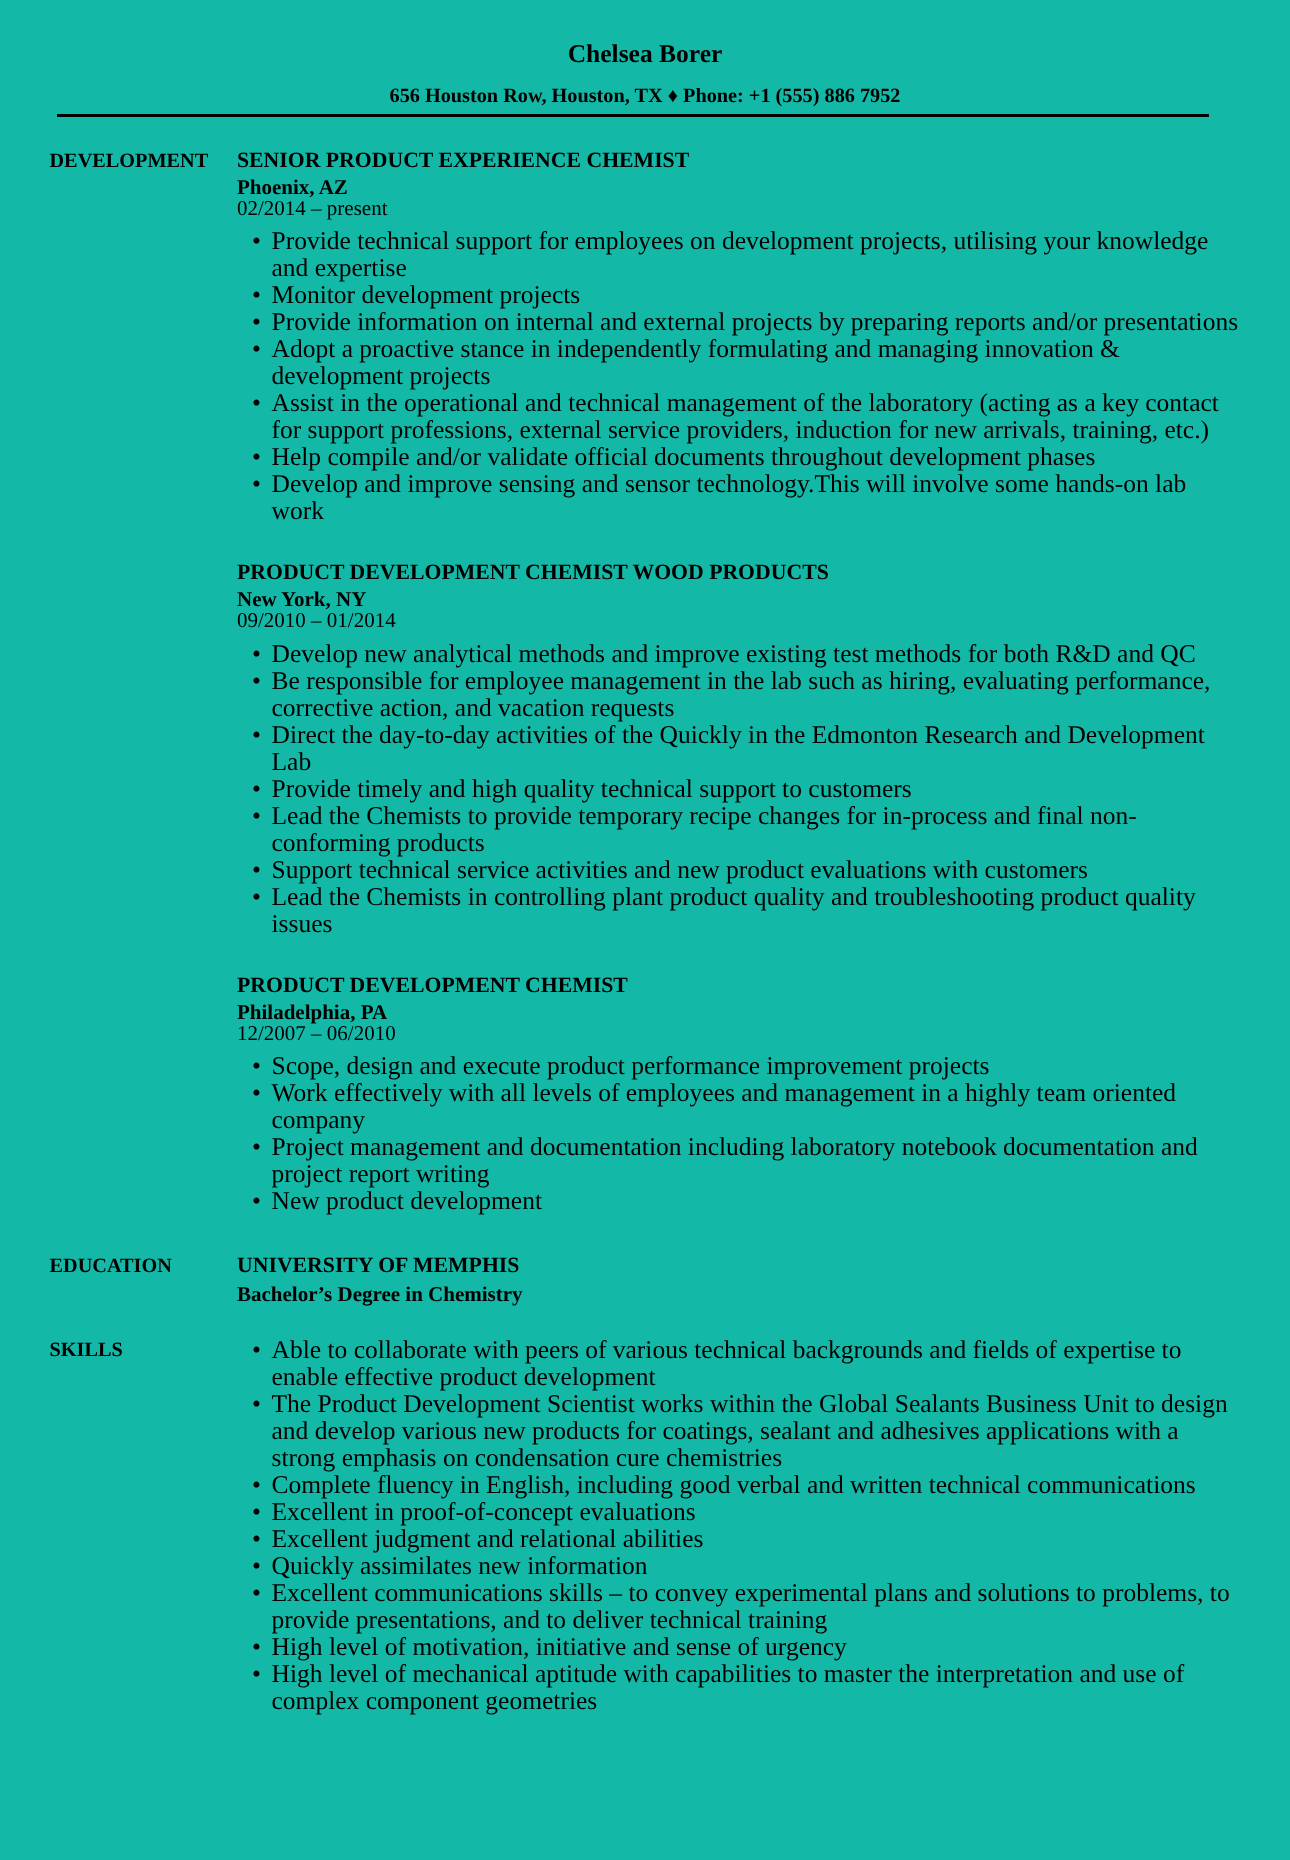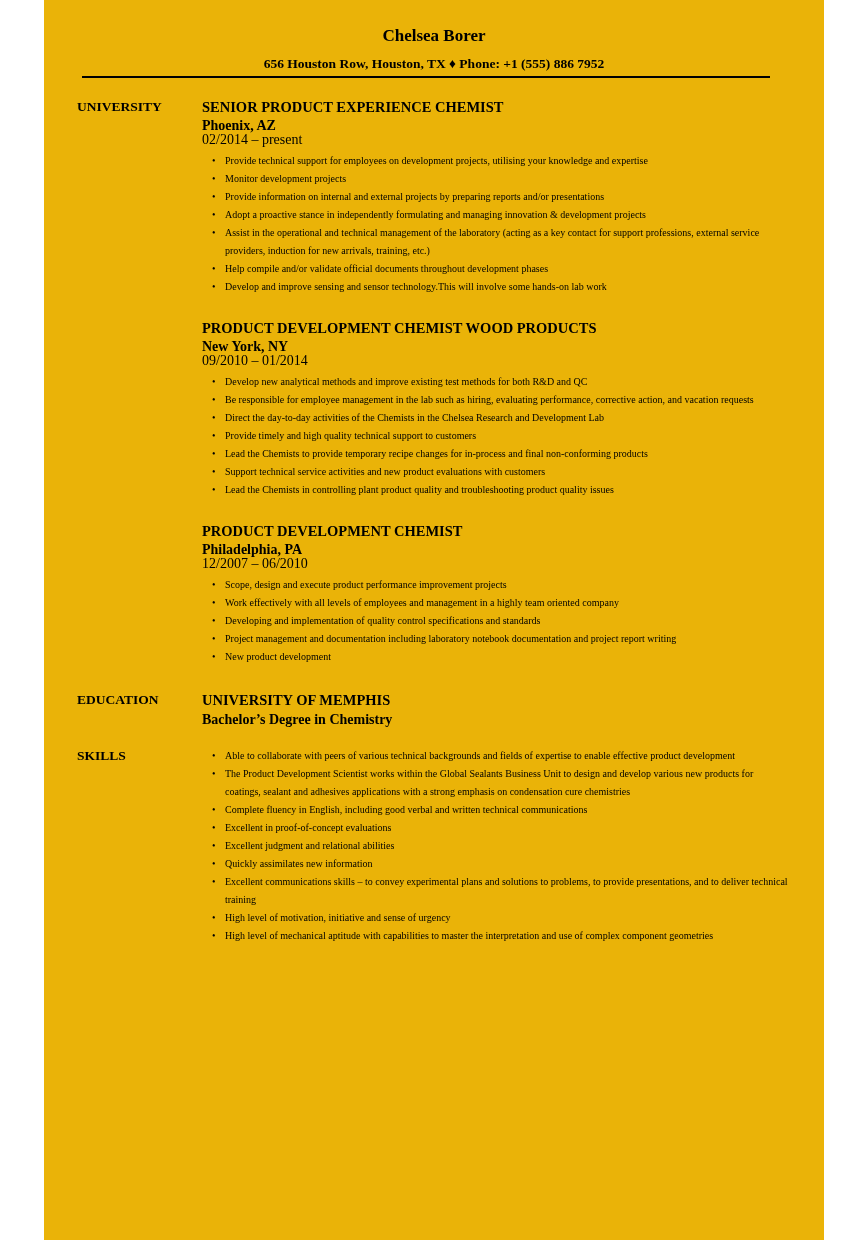--- a/index.html
+++ b/index.html
@@ -5,14 +5,13 @@
   html, body { margin: 0; padding: 0; background: #ffffff; }
   .page {
     position: relative;
-    width: 780px;
+    width: 860px;
     height: 1240px;
-    background: #eab308;
+    background: #14b8a6;
     color: #000000;
     font-family: "Liberation Serif", "DejaVu Serif", serif;
     box-sizing: border-box;
     overflow: hidden;
-    margin-left: 44px;
   }
   .header { text-align: center; padding-top: 25px; }
   .name {

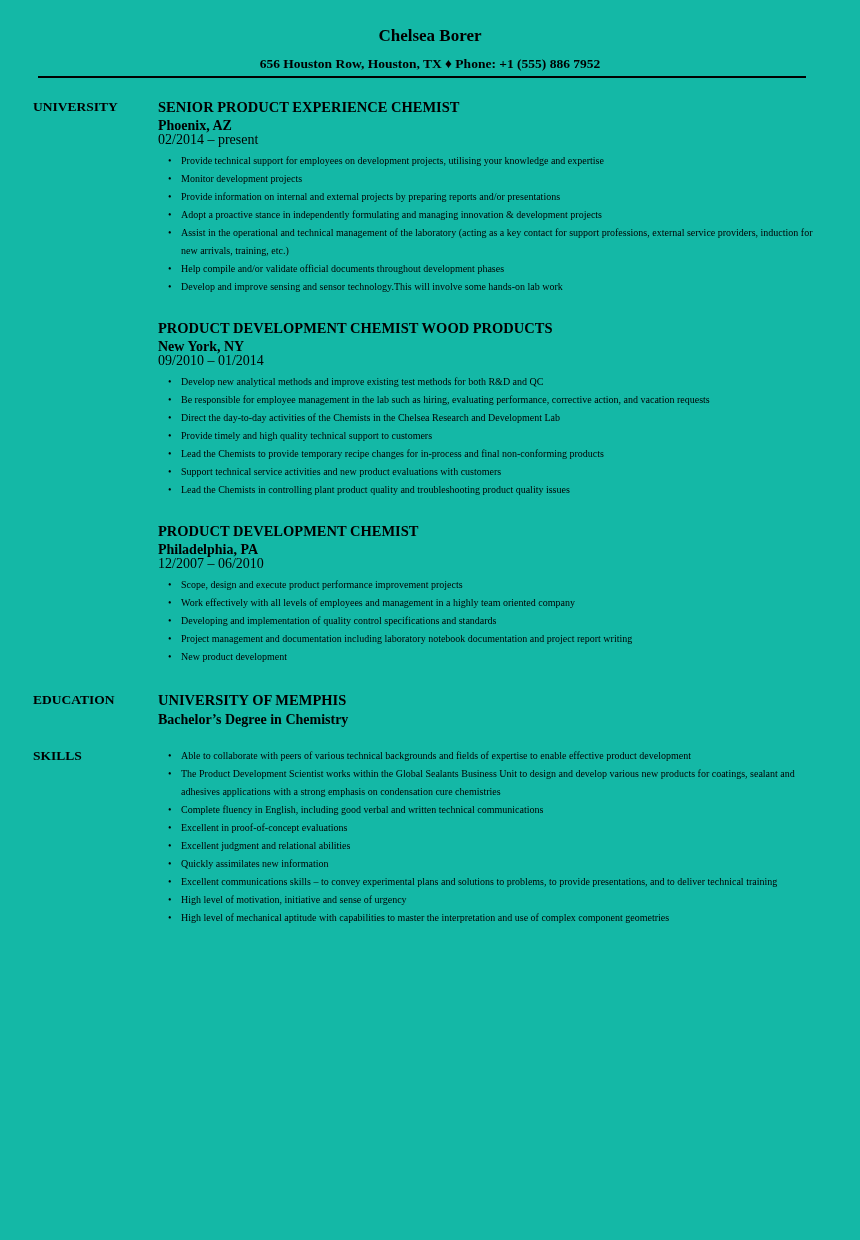--- a/index.html
+++ b/index.html
@@ -98,7 +98,7 @@
   <div class="main">
 
     <div class="row row-experience">
-      <div class="section-label">UNIVERSITY</div>
+      <div class="section-label">DEVELOPMENT</div>
       <div>
 
         <div class="job">

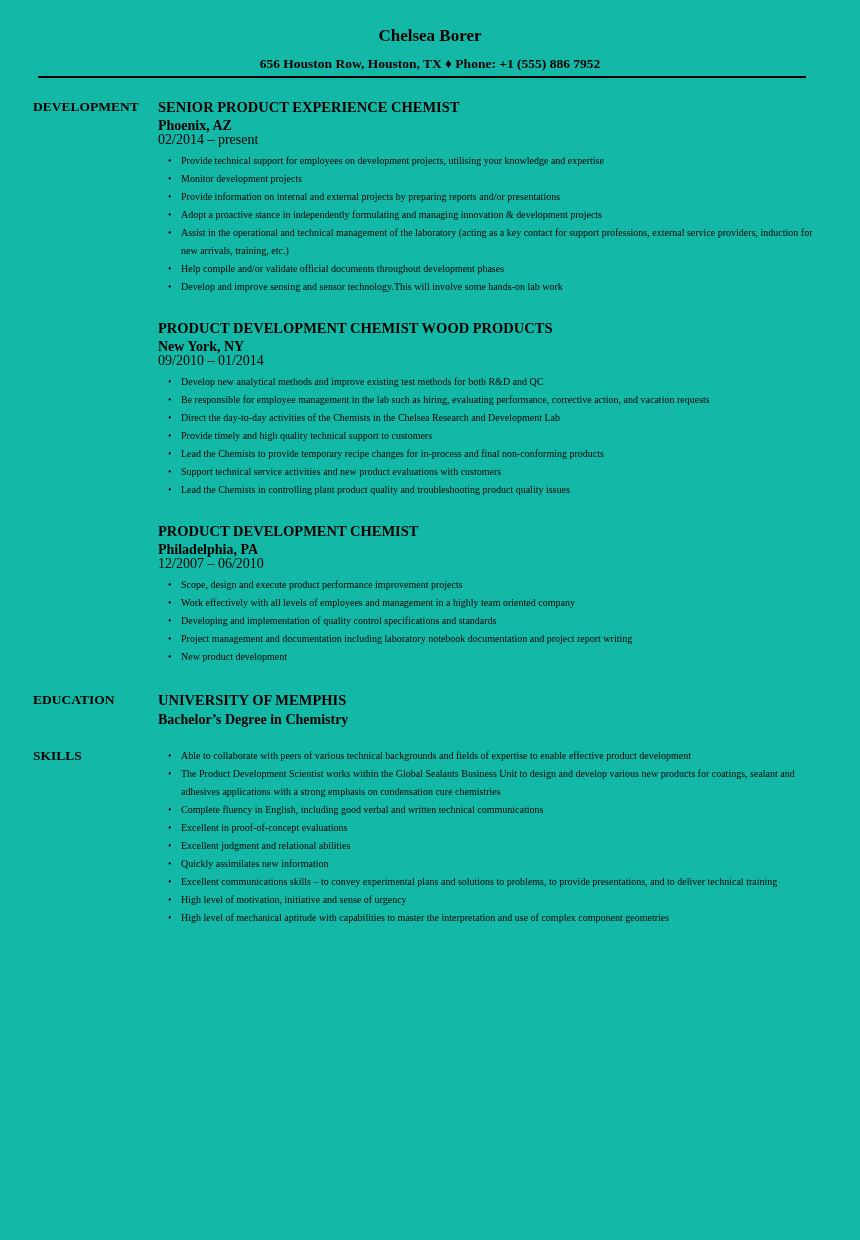--- a/index.html
+++ b/index.html
@@ -60,7 +60,7 @@
   ul.bullets {
     margin: 5px 0 0 0;
     padding: 0 0 0 23px;
-    font-size: 10px;
+    font-size: 17px;
     line-height: 18px;
     list-style: none;
   }

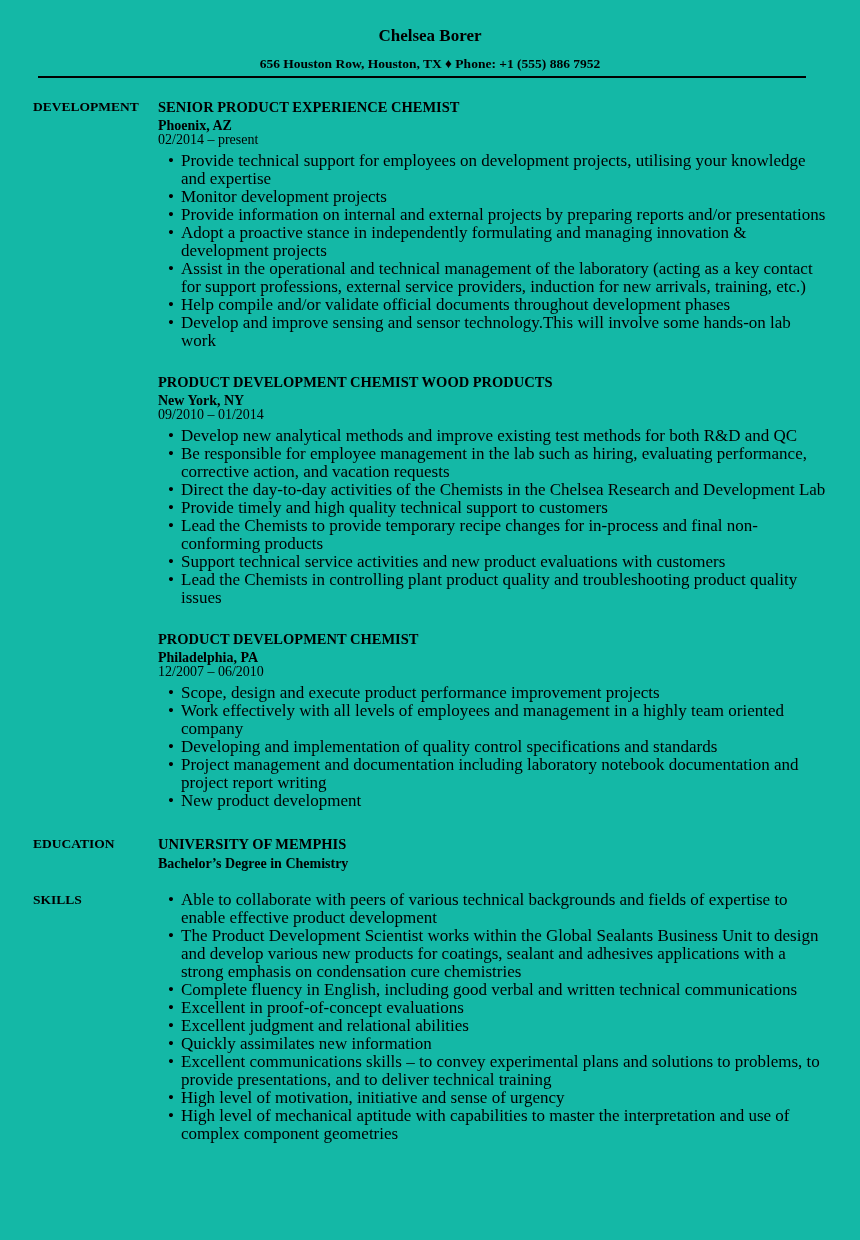--- a/index.html
+++ b/index.html
@@ -123,7 +123,7 @@
           <ul class="bullets">
             <li>Develop new analytical methods and improve existing test methods for both R&amp;D and QC</li>
             <li>Be responsible for employee management in the lab such as hiring, evaluating performance, corrective action, and vacation requests</li>
-            <li>Direct the day-to-day activities of the Chemists in the Chelsea Research and Development Lab</li>
+            <li>Direct the day-to-day activities of the Quickly in the Edmonton Research and Development Lab</li>
             <li>Provide timely and high quality technical support to customers</li>
             <li>Lead the Chemists to provide temporary recipe changes for in-process and final non-conforming products</li>
             <li>Support technical service activities and new product evaluations with customers</li>

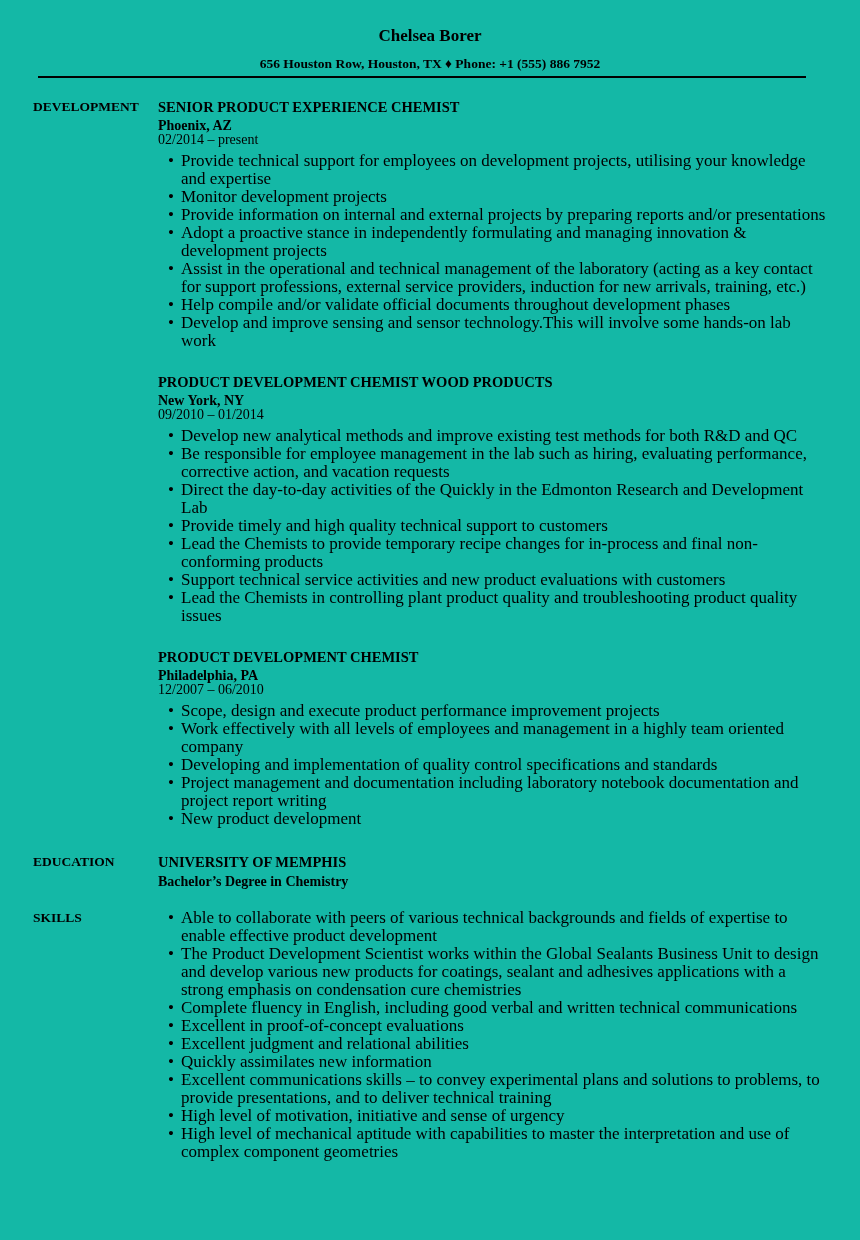--- a/index.html
+++ b/index.html
@@ -138,7 +138,6 @@
           <ul class="bullets">
             <li>Scope, design and execute product performance improvement projects</li>
             <li>Work effectively with all levels of employees and management in a highly team oriented company</li>
-            <li>Developing and implementation of quality control specifications and standards</li>
             <li>Project management and documentation including laboratory notebook documentation and project report writing</li>
             <li>New product development</li>
           </ul>

